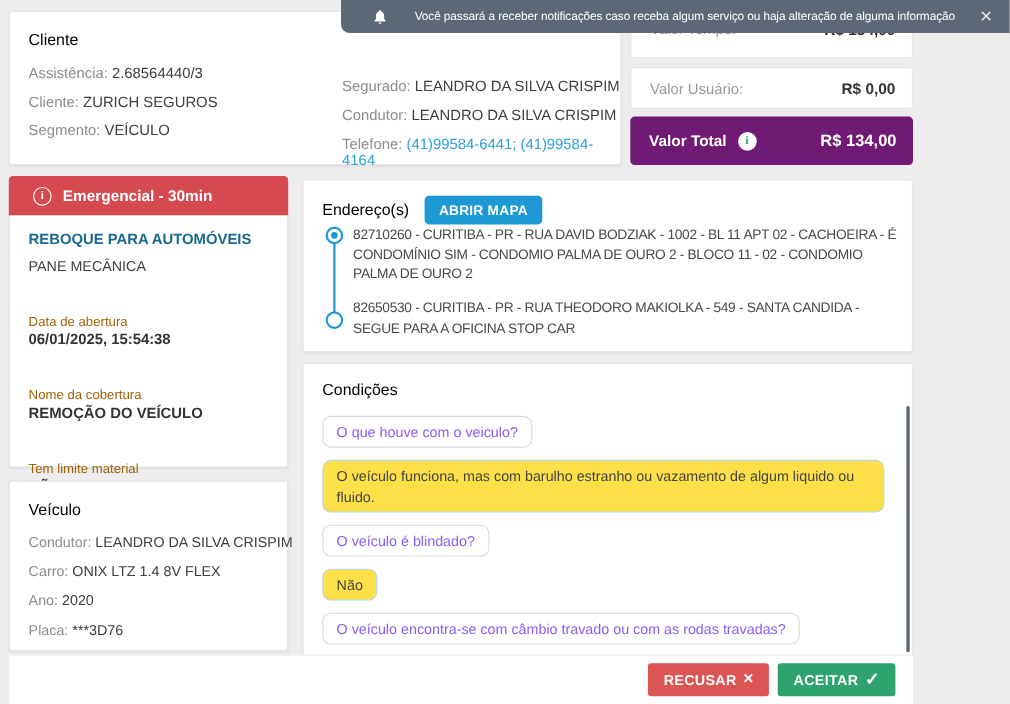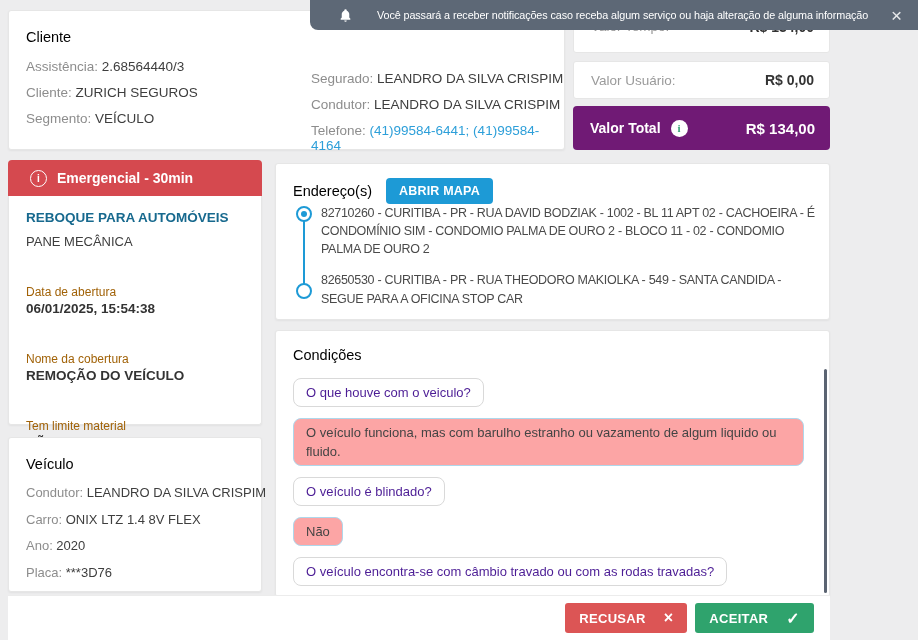--- a/index.html
+++ b/index.html
@@ -125,7 +125,7 @@
   #conditions-card { left:275px; top:330px; width:555px; height:267px; padding:16px 24px 0 17px; overflow:hidden; }
   #conditions-card .blue-title { margin-bottom:15px; }
   .bubble {
-    font-size:13px; color:#4c1d95; line-height:19px;
+    font-size:13px; color:#8b5cf6; line-height:19px;
     padding:4px 12px; border-radius:8px; margin-bottom:11px;
     width:fit-content; max-width:511px;
   }

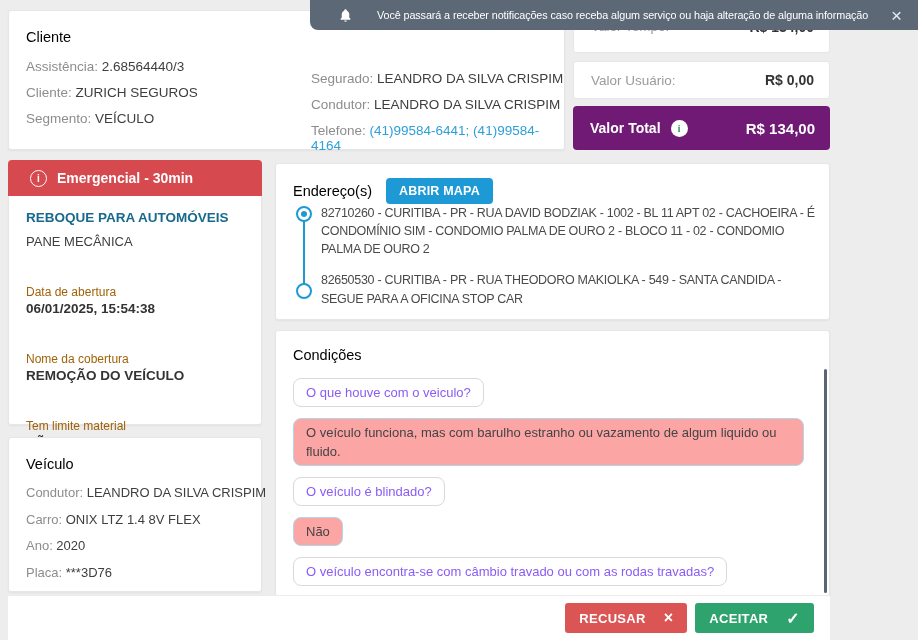--- a/index.html
+++ b/index.html
@@ -130,7 +130,7 @@
     width:fit-content; max-width:511px;
   }
   .bubble.question { background:#fff; border:1px solid #d9d9d9; }
-  .bubble.answer { background:#fca5a5; border:1px solid #aed7eb; color:#444; }
+  .bubble.answer { background:#fde047; border:1px solid #aed7eb; color:#444; }
   .bubble.wide { width:100%; }
   #cond-scrollbar {
     position:absolute; right:2px; top:38px; width:3px; height:224px;

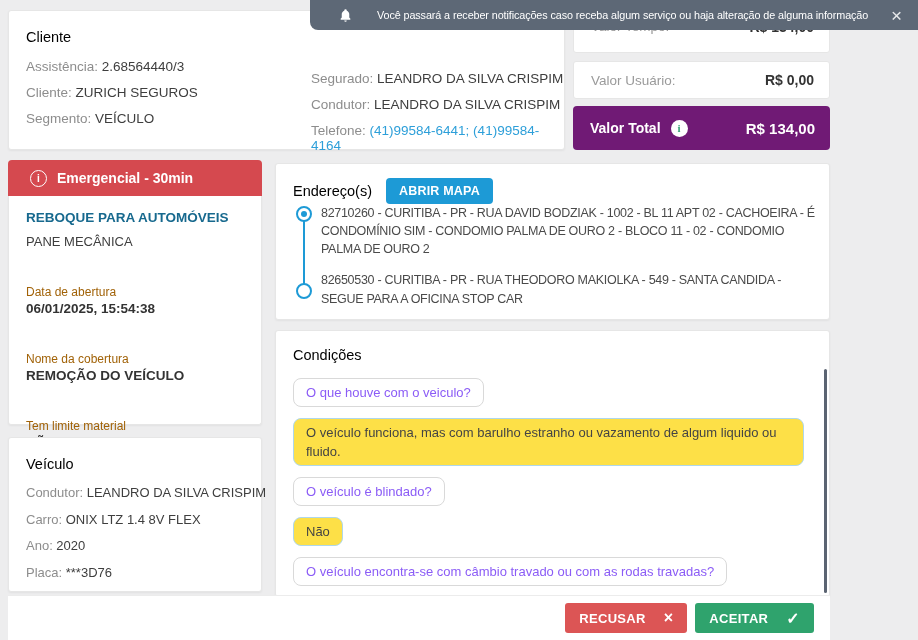--- a/index.html
+++ b/index.html
@@ -148,7 +148,7 @@
     border:none; color:#fff; font-family:"Liberation Sans", sans-serif;
     font-size:13px; font-weight:bold; letter-spacing:0.3px;
     height:30px; padding:0 14px; border-radius:3px; cursor:pointer;
-    display:flex; align-items:center; gap:18px;
+    display:flex; align-items:center; gap:6px;
   }
   #btn-recusar { background:#dc5555; }
   #btn-aceitar { background:#2fa36d; }

